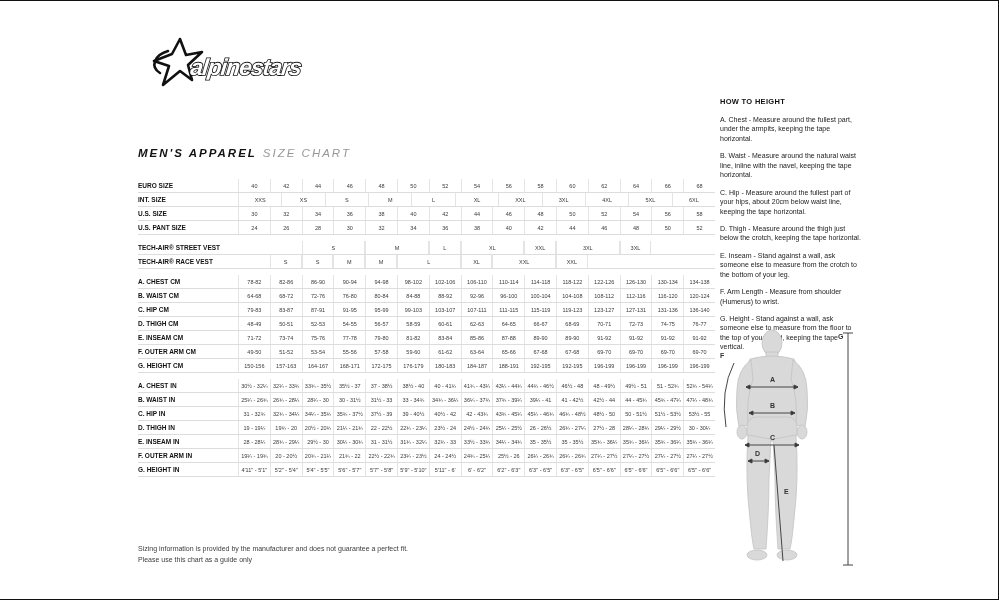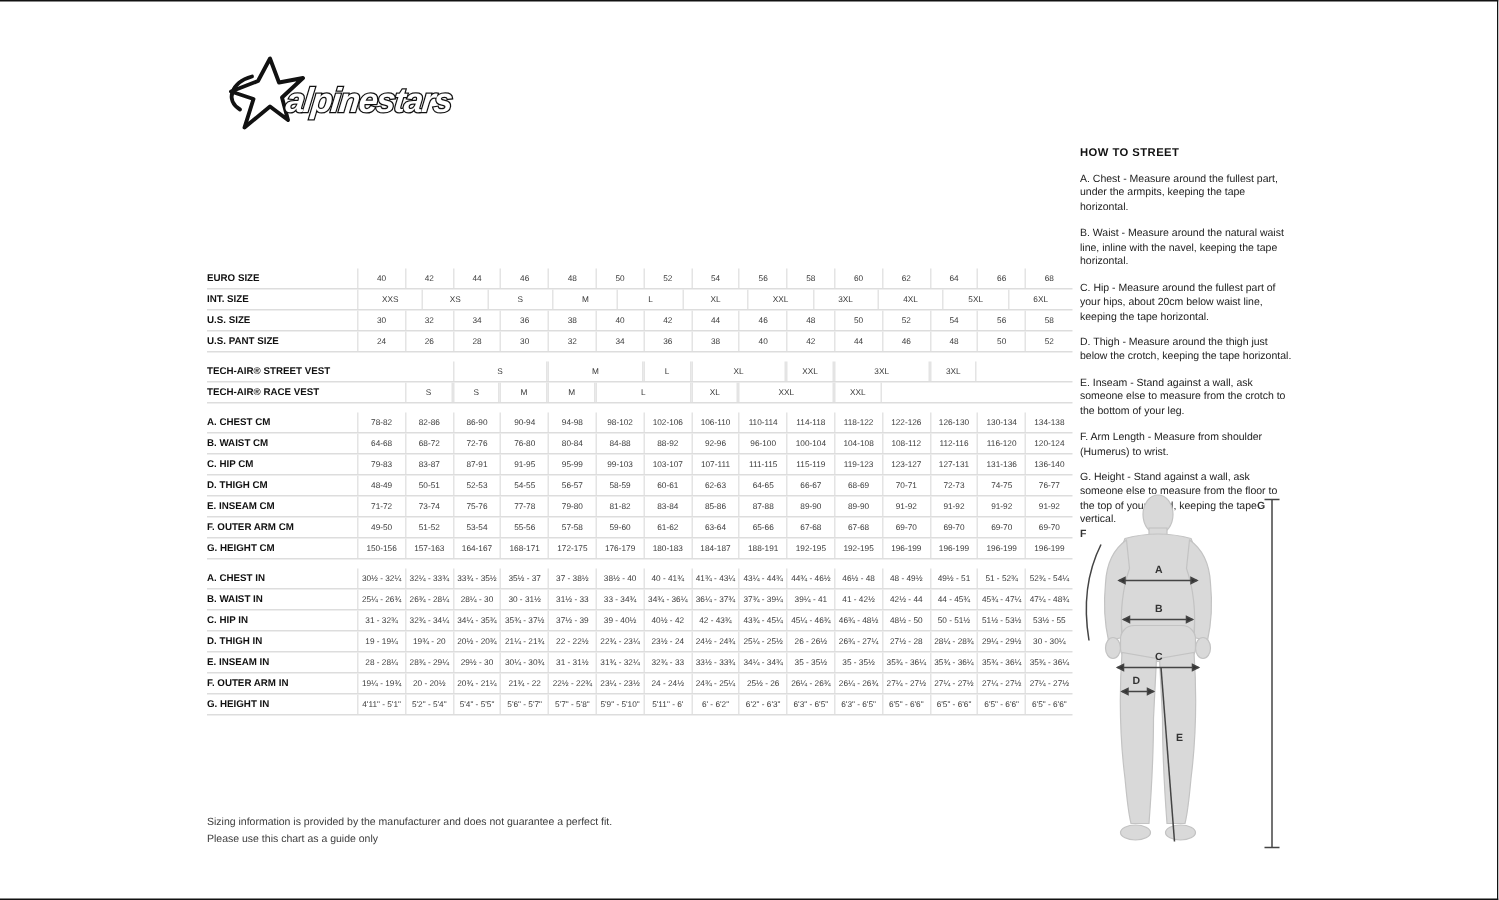--- a/index.html
+++ b/index.html
@@ -400,7 +400,7 @@
     </div>
 
   <div id="measure">
-    <h3>HOW TO STREET</h3>
+    <h3>HOW TO HEIGHT</h3>
     <p>A. Chest - Measure around the fullest part, under the armpits, keeping the tape horizontal.</p>
     <p>B. Waist - Measure around the natural waist line, inline with the navel, keeping the tape horizontal.</p>
     <p>C. Hip - Measure around the fullest part of your hips, about 20cm below waist line, keeping the tape horizontal.</p>

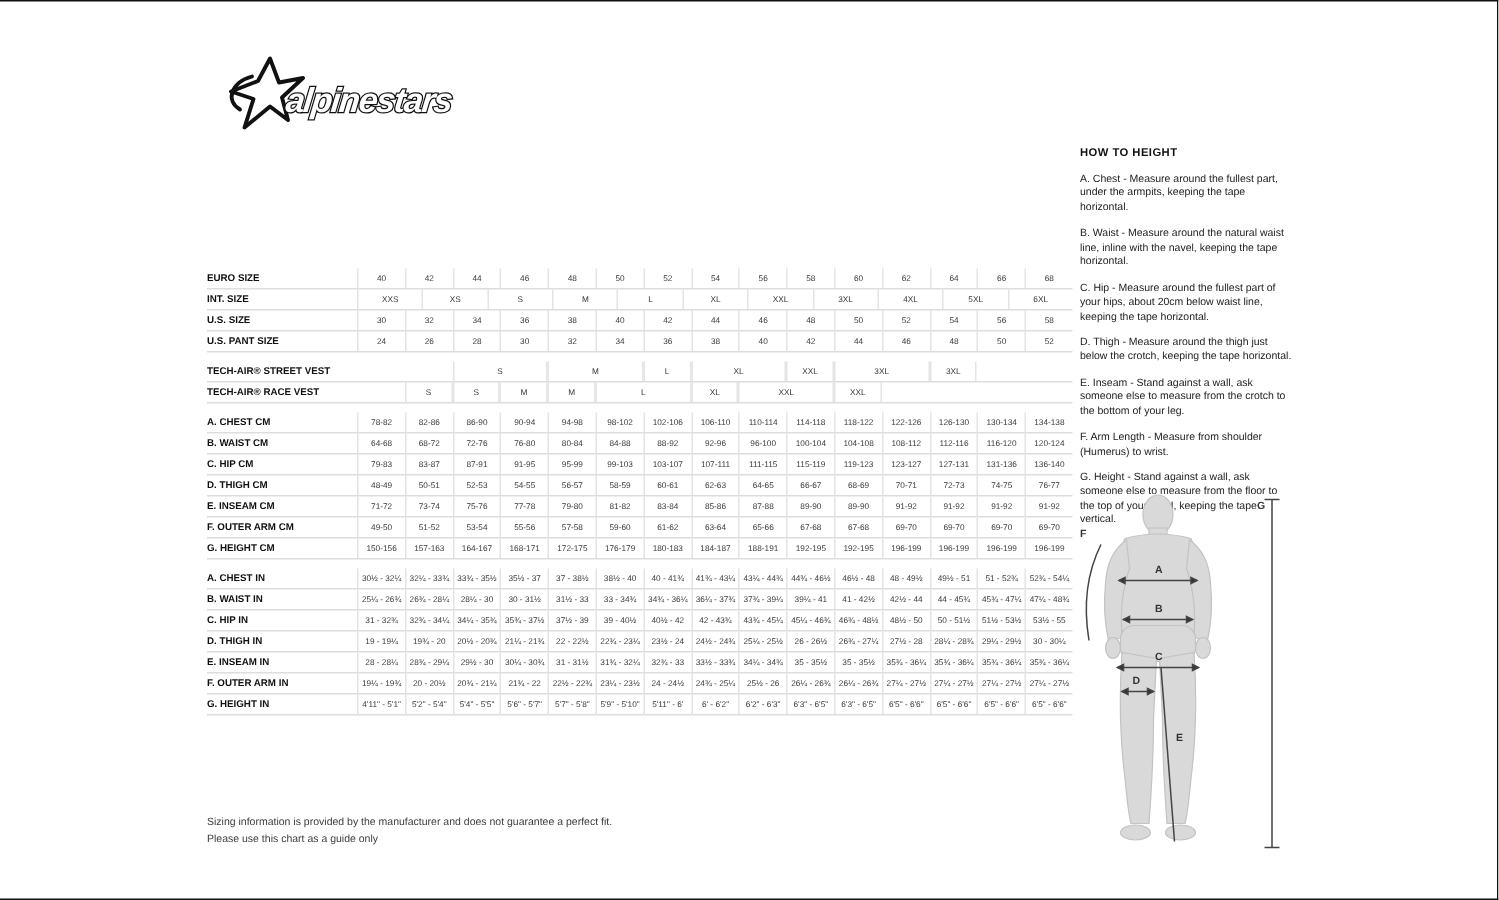--- a/index.html
+++ b/index.html
@@ -46,6 +46,9 @@
     <text x="48" y="40" font-size="23" font-style="italic" font-weight="bold" fill="#ffffff" stroke="#111" stroke-width="1.7" letter-spacing="-1" style="paint-order:stroke;font-family:'Liberation Sans',sans-serif;" transform="skewX(-6)">alpinestars</text>
   </svg>
 
+  <div id="title">
+    <span class="main">MEN'S APPAREL</span><span class="sub">SIZE CHART</span>
+  </div>
 
   <div id="sizetable">
       <div class="tgroup">

